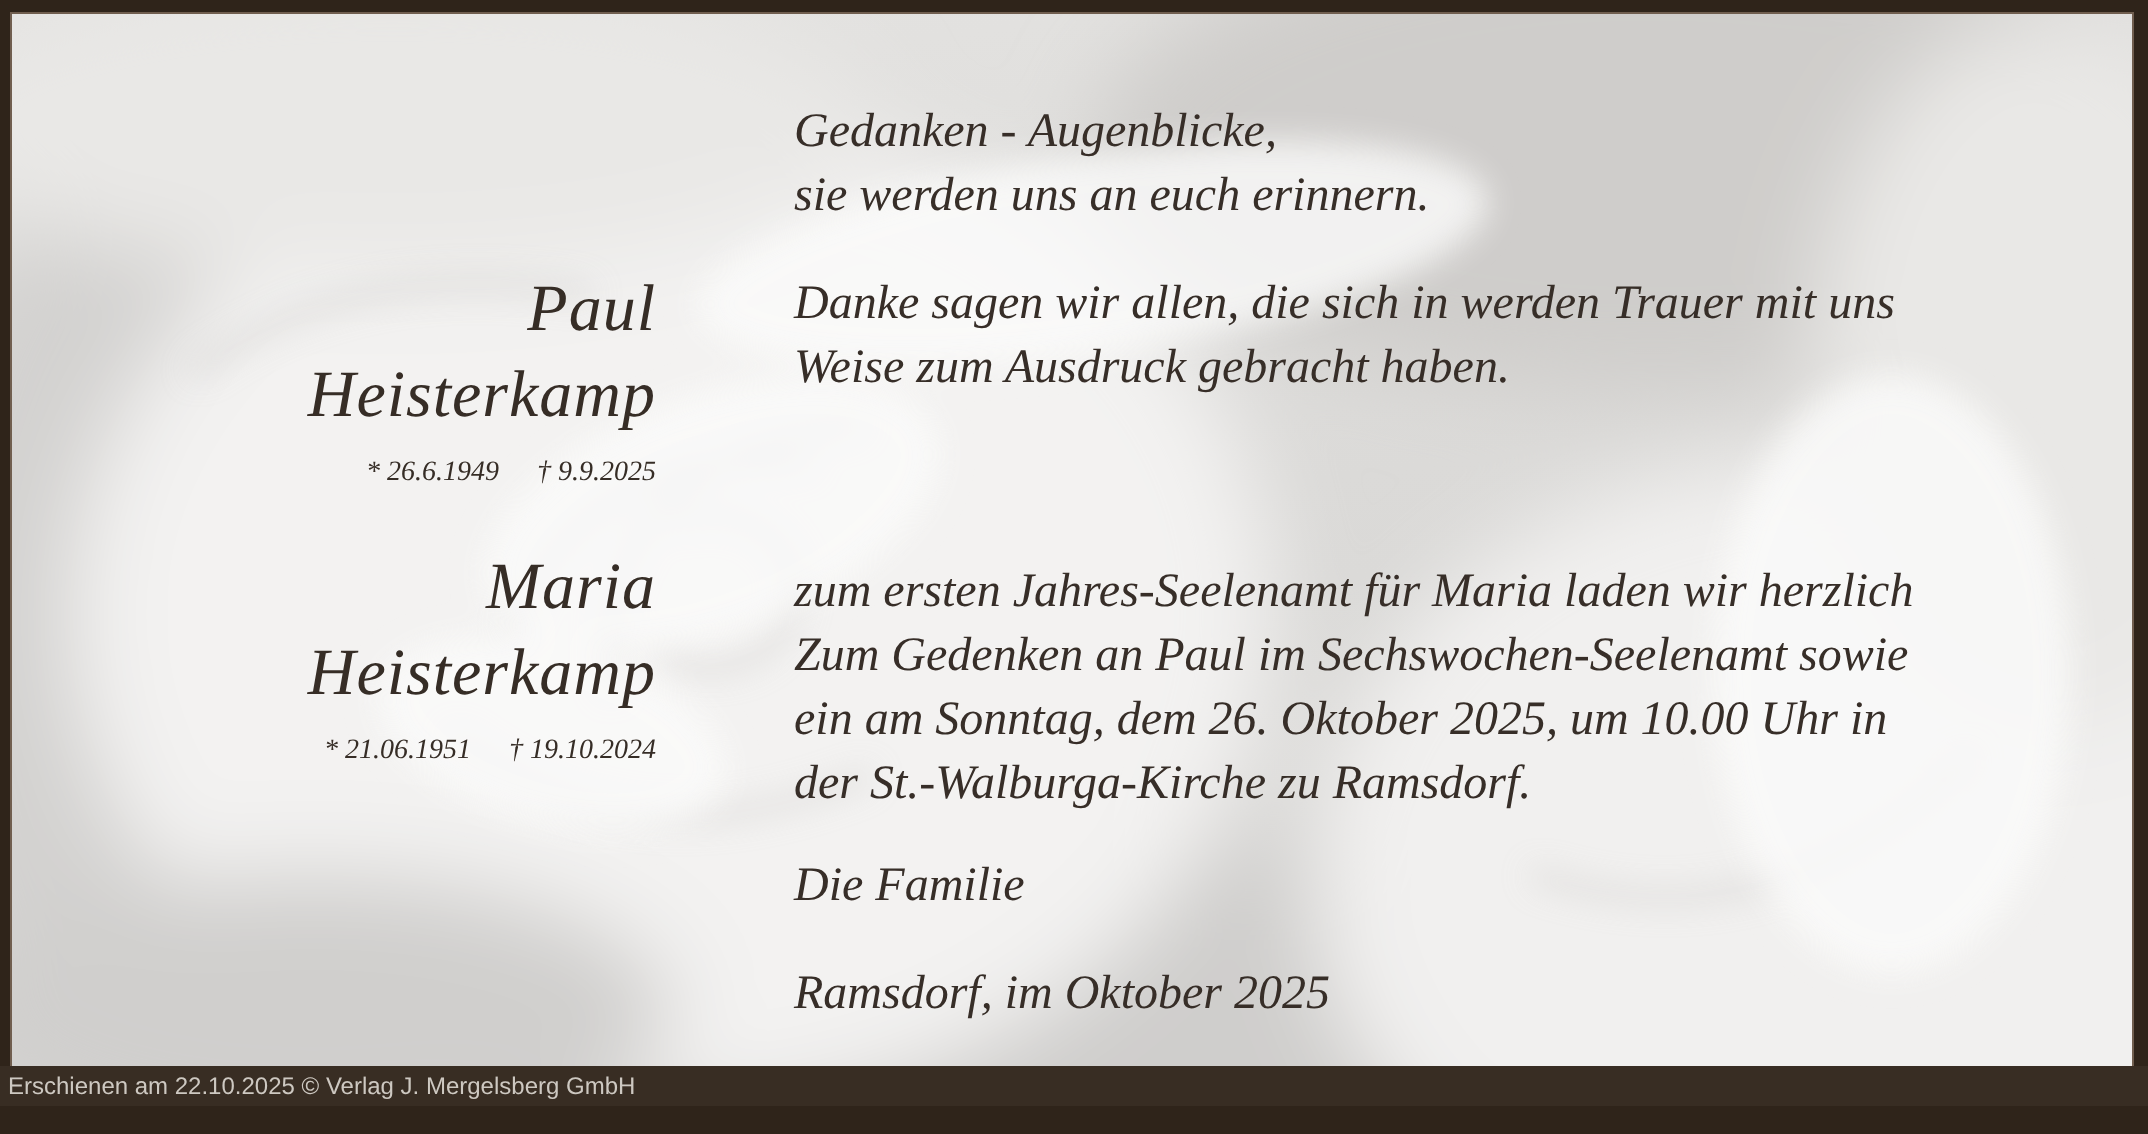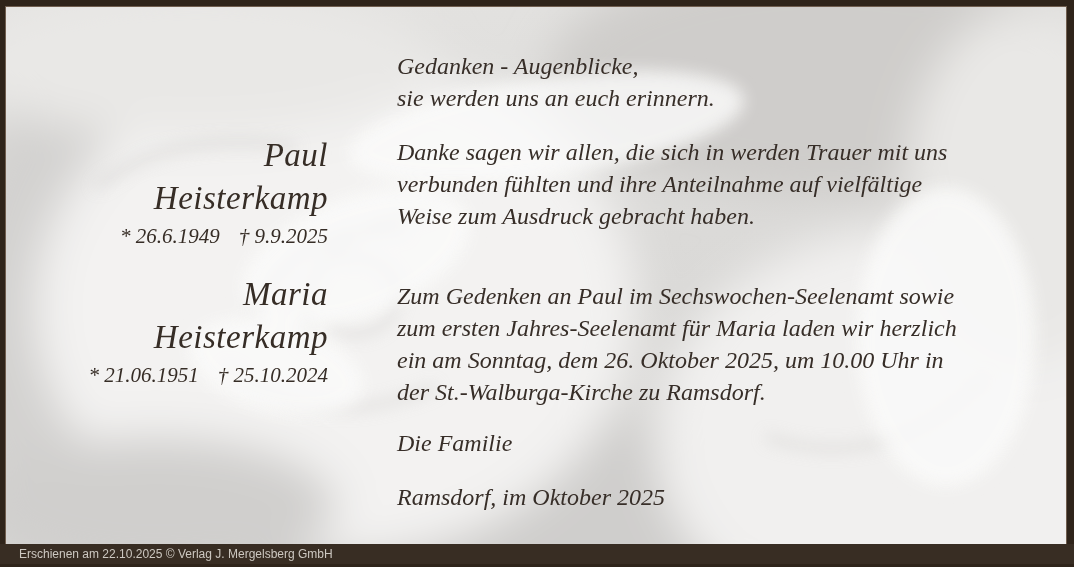--- a/index.html
+++ b/index.html
@@ -148,7 +148,6 @@
 
       <div class="block blk-thanks">
         <div>Danke sagen wir allen, die sich in werden Trauer mit uns</div>
-        <div>verbunden fühlten und ihre Anteilnahme auf vielfältige</div>
         <div>Weise zum Ausdruck gebracht haben.</div>
       </div>
 

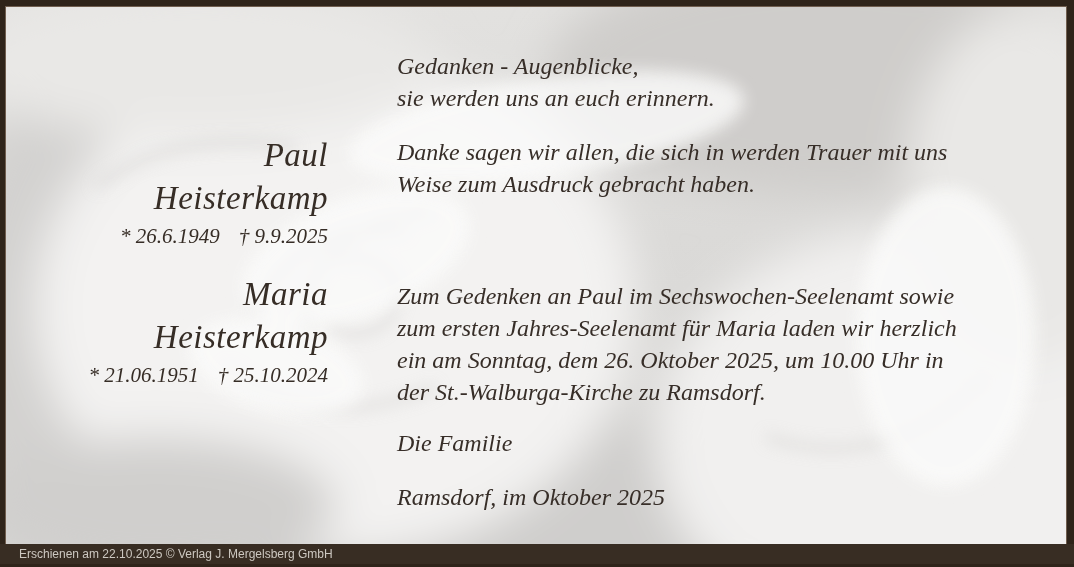--- a/index.html
+++ b/index.html
@@ -38,7 +38,7 @@
   }
   .life-dates{
     font-style:italic;
-    font-size:21px;
+    font-size:14px;
     line-height:27px;
     margin-top:3px;
     white-space:nowrap;

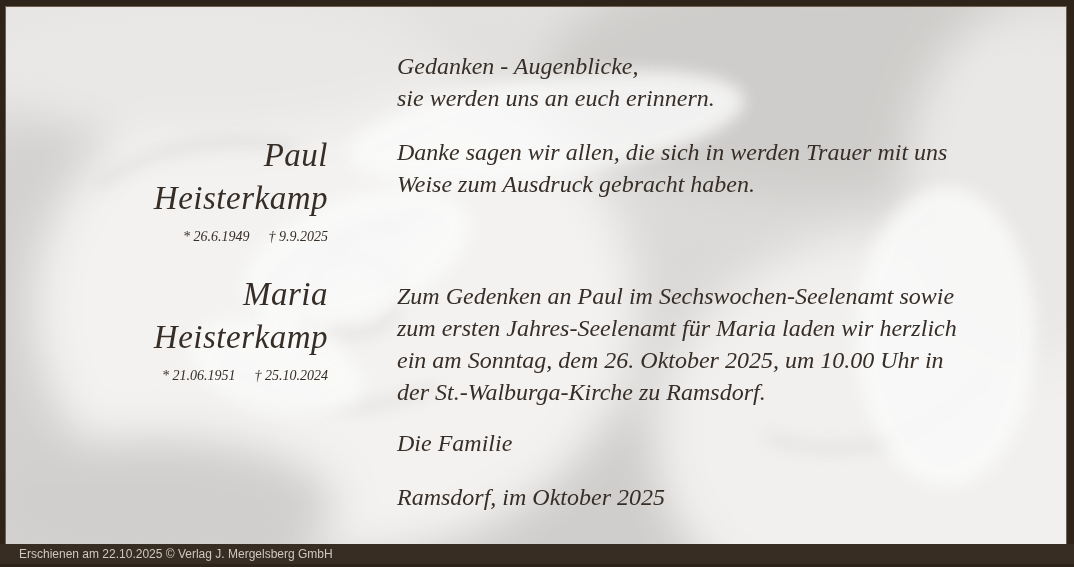--- a/index.html
+++ b/index.html
@@ -152,8 +152,8 @@
       </div>
 
       <div class="block blk-invitation">
+        <div>zum ersten Jahres-Seelenamt für Maria laden wir herzlich</div>
         <div>Zum Gedenken an Paul im Sechswochen-Seelenamt sowie</div>
-        <div>zum ersten Jahres-Seelenamt für Maria laden wir herzlich</div>
         <div>ein am Sonntag, dem 26. Oktober 2025, um 10.00 Uhr in</div>
         <div>der St.-Walburga-Kirche zu Ramsdorf.</div>
       </div>

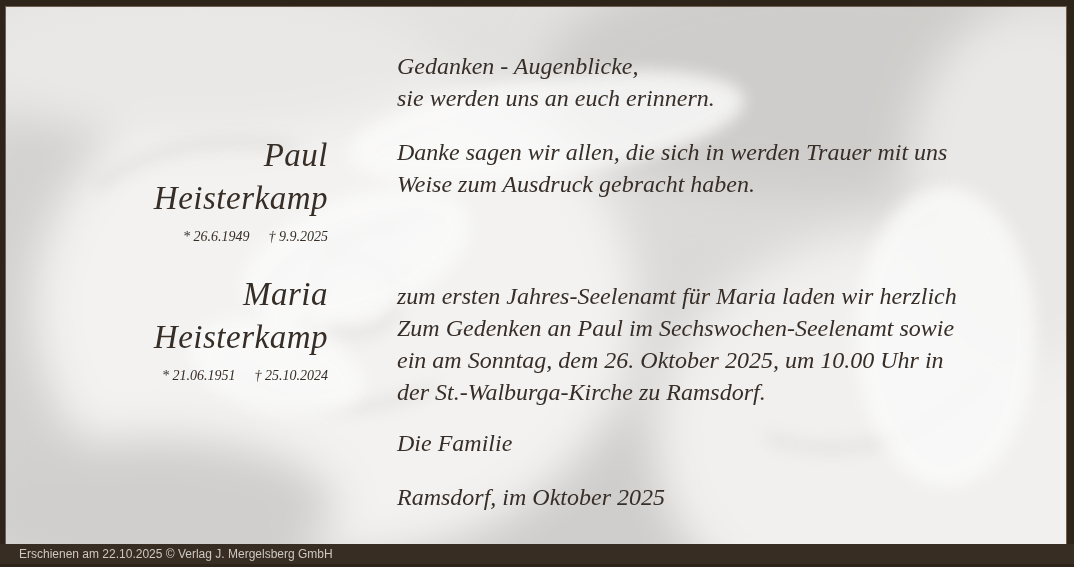--- a/index.html
+++ b/index.html
@@ -133,7 +133,7 @@
         <div class="name-line">Maria</div>
         <div class="name-line">Heisterkamp</div>
         <div class="life-dates">
-          <span>* 21.06.1951</span><span class="death">† 25.10.2024</span>
+          <span>* 21.06.1951</span><span class="death">† 19.10.2024</span>
         </div>
       </div>
 

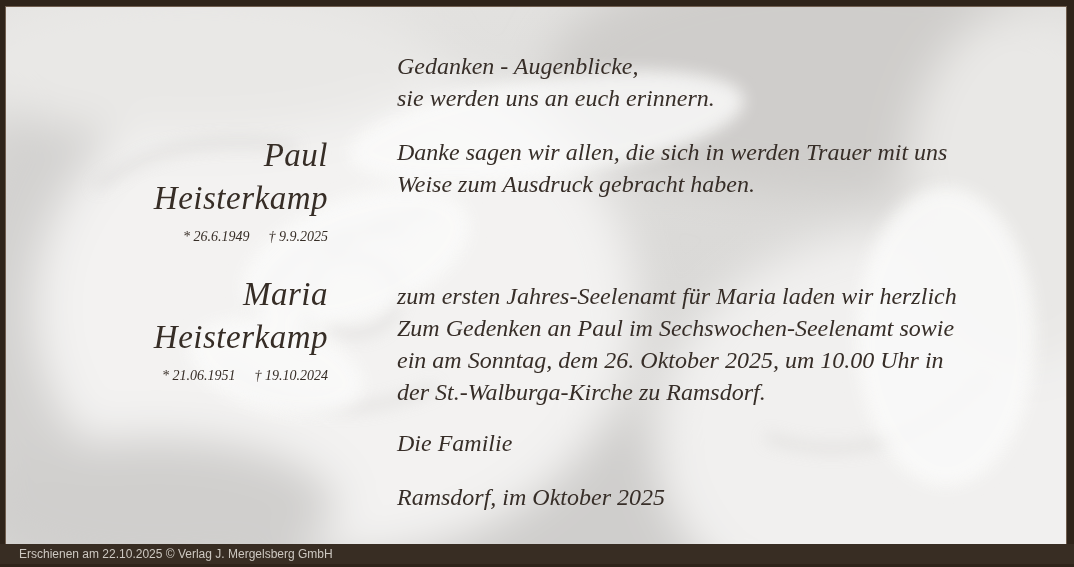--- a/index.html
+++ b/index.html
@@ -59,13 +59,13 @@
   
   .footer-bar{
     position:absolute;
-    left:0;right:0;bottom:3px;height:20px;
+    left:0;right:0;bottom:14px;height:20px;
     background:#382d23;
     color:#cdc8c1;
     font-family:"Liberation Sans","DejaVu Sans",sans-serif;
     font-size:12px;
     line-height:20px;
-    padding-left:19px;
+    padding-left:4px;
     box-sizing:border-box;
     white-space:nowrap;
   }

